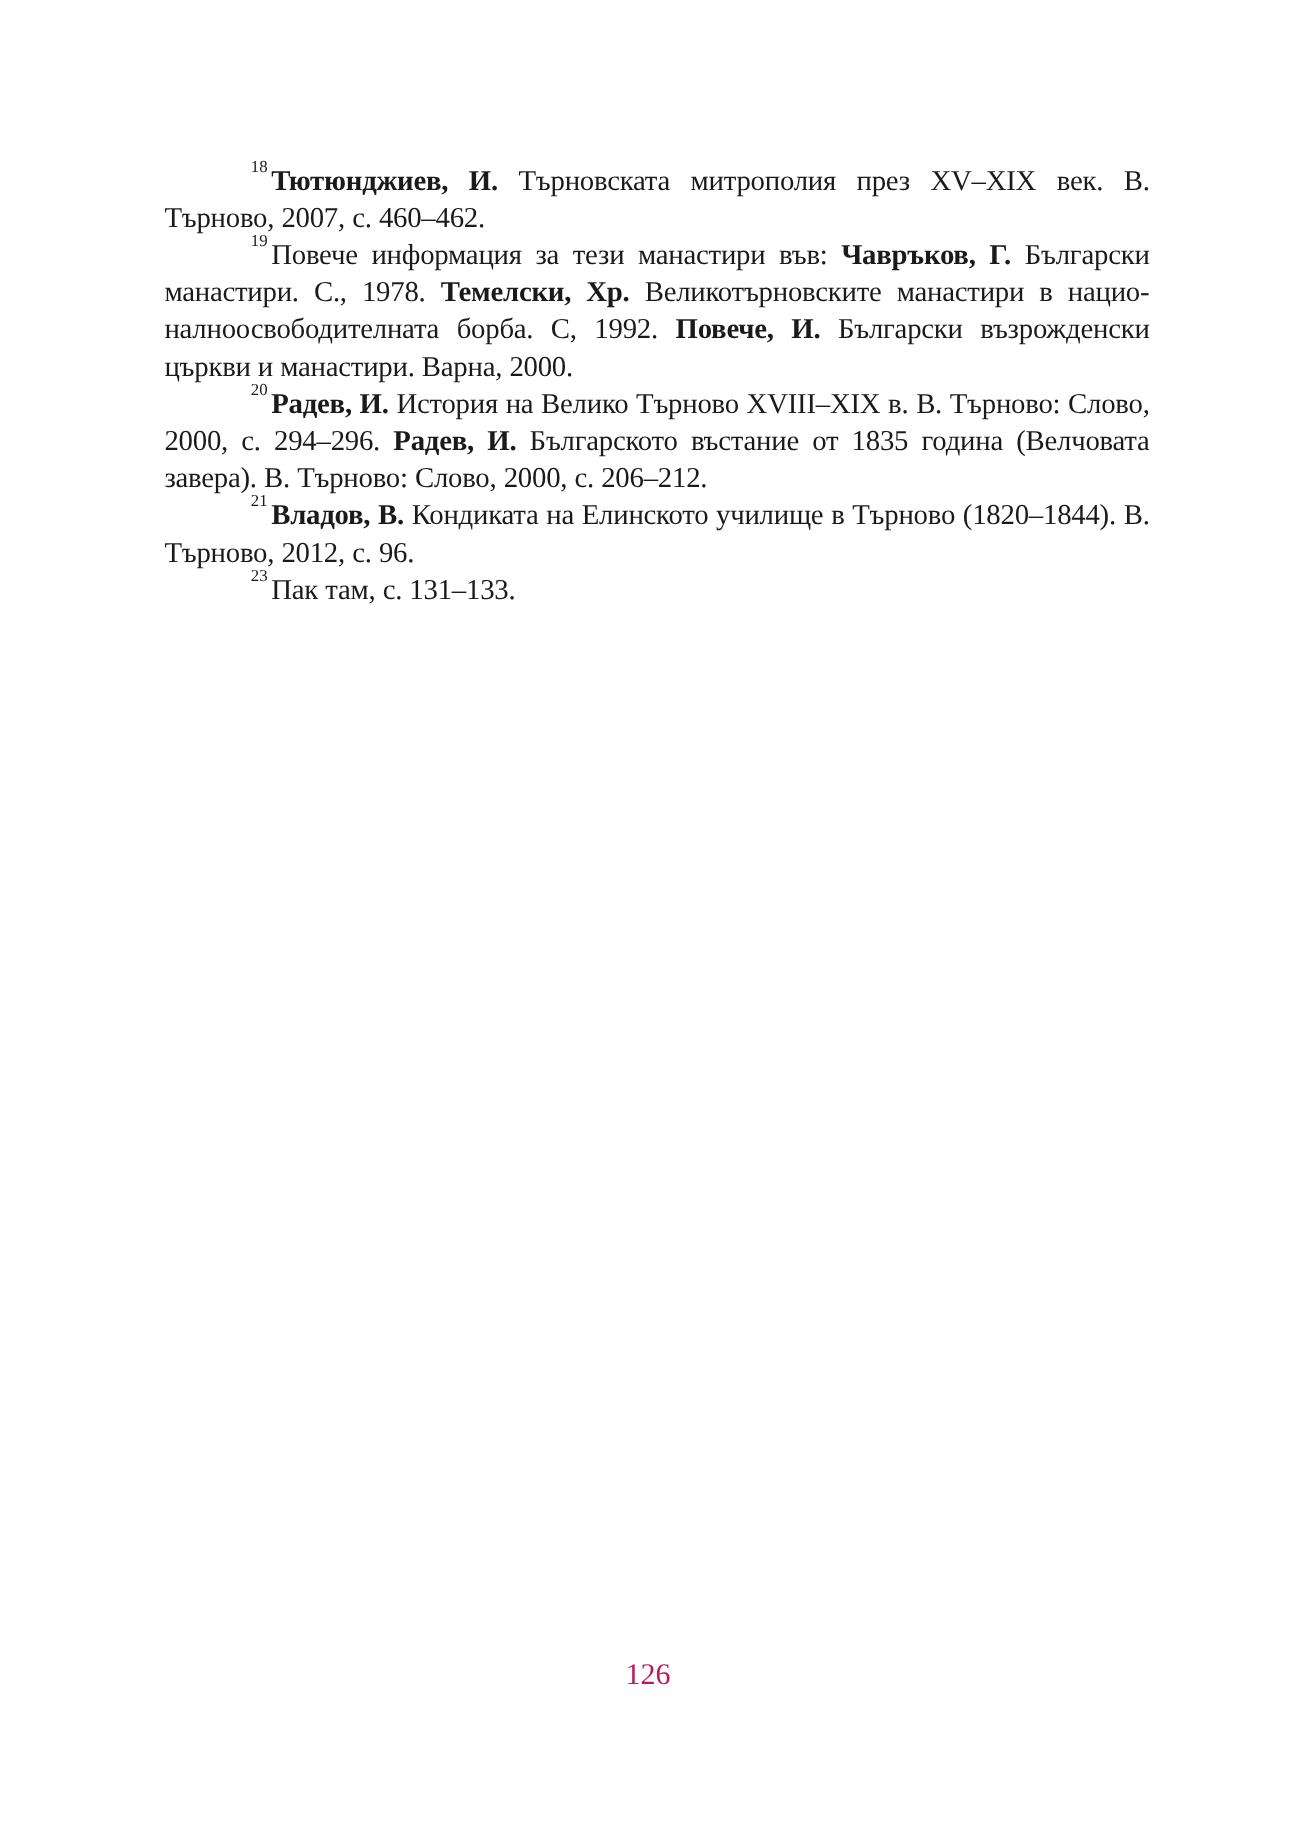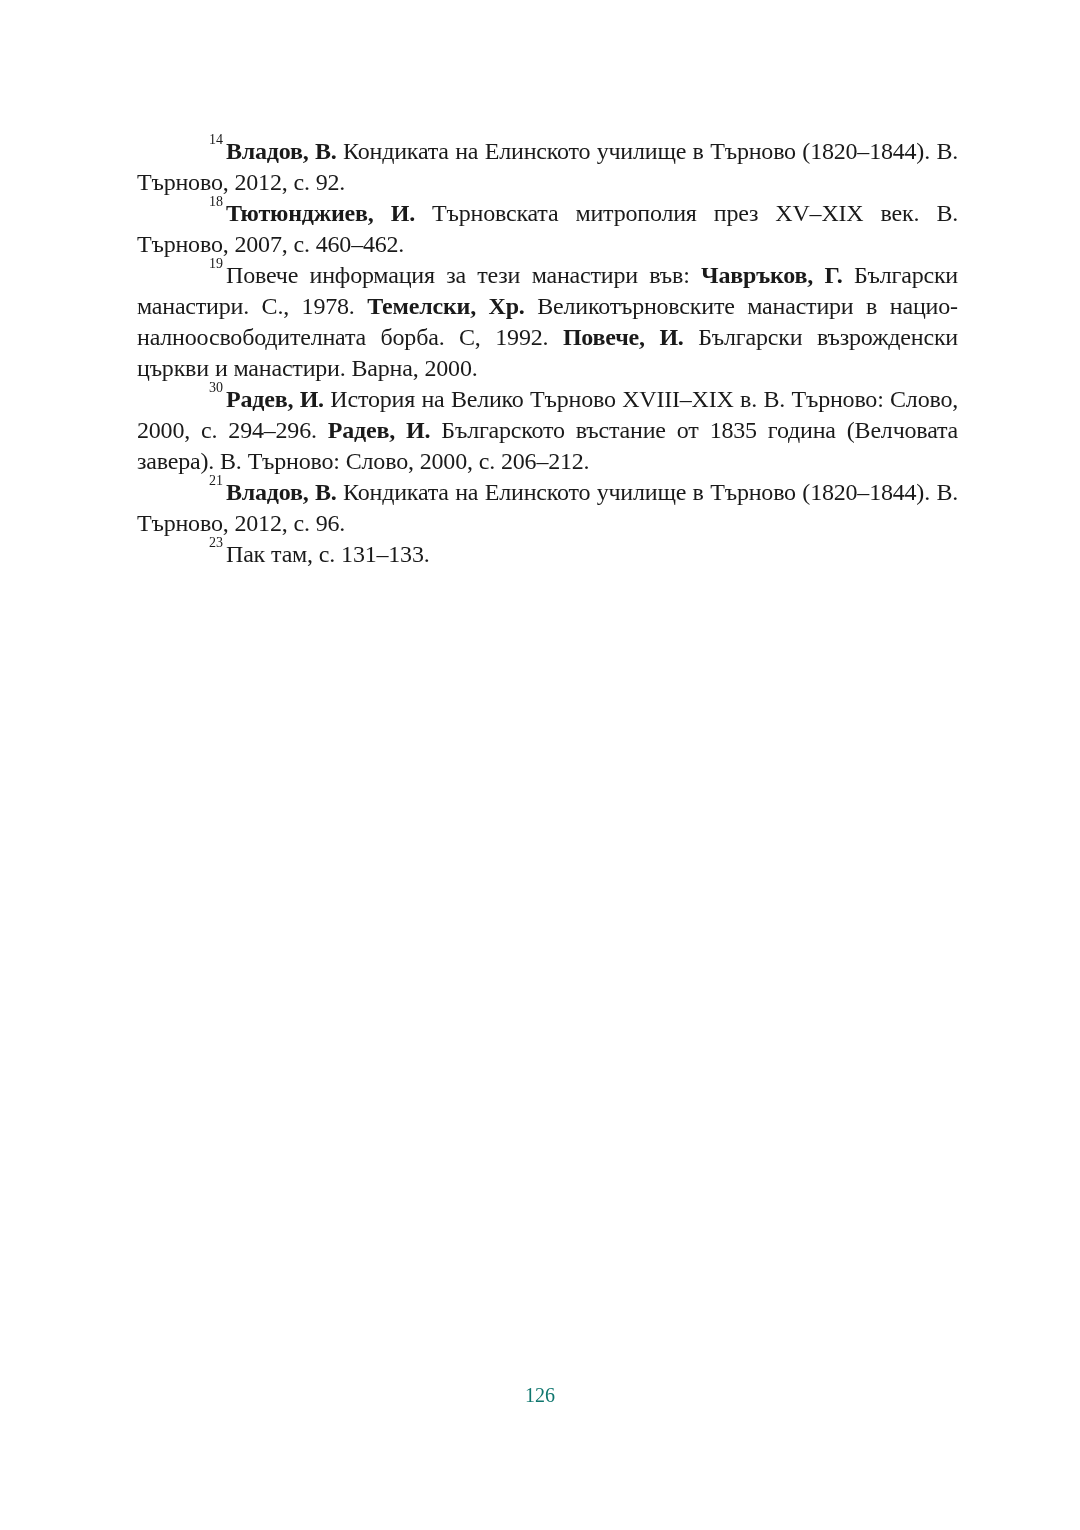--- a/index.html
+++ b/index.html
@@ -63,7 +63,6 @@
 <div class="page">
   <section class="content">
 
-  <p class="fn"><sup class="fn-marker">14</sup><b>Владов, В.</b><span> Кондиката на Елинското училище в Търново (1820–1844). В. Търново, 2012, с. 92.</span></p>
       <p class="fn"><sup class="fn-marker">18</sup><b>Тютюнджиев, И.</b><span> Търновската митрополия през XV–XIX век. В. Търново, 2007, с. 460–462.</span></p>
       <p class="fn"><sup class="fn-marker">19</sup><span>Повече информация за тези манастири във: </span><b>Чавръков, Г.</b><span> Български манастири. С., 1978. </span><b>Темелски, Хр.</b><span> Великотърновските манастири в нацио­налноосвободителната борба. С, 1992. </span><b>Повече, И.</b><span> Български възрожденски църкви и манастири. Варна, 2000.</span></p>
       <p class="fn"><sup class="fn-marker">30</sup><b>Радев, И.</b><span> История на Велико Търново XVIII–XIX в. В. Търново: Слово, 2000, с. 294–296. </span><b>Радев, И.</b><span> Българското въстание от 1835 година (Велчовата завера). В. Търново: Слово, 2000, с. 206–212.</span></p>

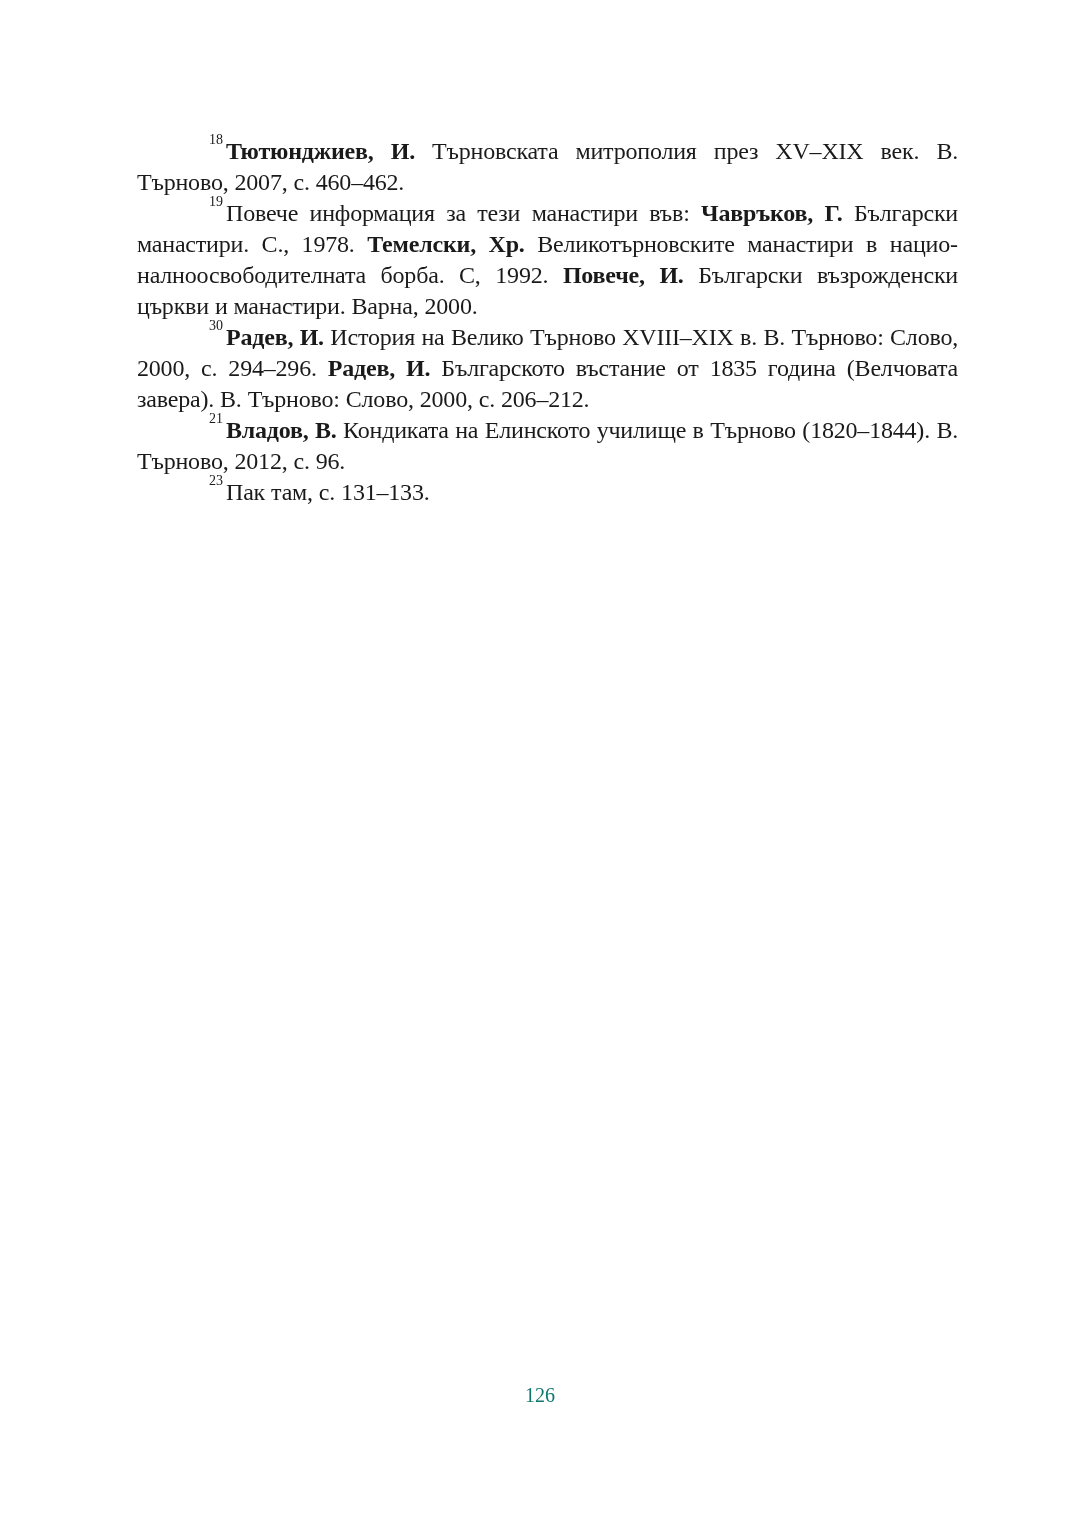--- a/index.html
+++ b/index.html
@@ -65,7 +65,7 @@
 
       <p class="fn"><sup class="fn-marker">18</sup><b>Тютюнджиев, И.</b><span> Търновската митрополия през XV–XIX век. В. Търново, 2007, с. 460–462.</span></p>
       <p class="fn"><sup class="fn-marker">19</sup><span>Повече информация за тези манастири във: </span><b>Чавръков, Г.</b><span> Български манастири. С., 1978. </span><b>Темелски, Хр.</b><span> Великотърновските манастири в нацио­налноосвободителната борба. С, 1992. </span><b>Повече, И.</b><span> Български възрожденски църкви и манастири. Варна, 2000.</span></p>
-      <p class="fn"><sup class="fn-marker">30</sup><b>Радев, И.</b><span> История на Велико Търново XVIII–XIX в. В. Търново: Слово, 2000, с. 294–296. </span><b>Радев, И.</b><span> Българското въстание от 1835 година (Велчовата завера). В. Търново: Слово, 2000, с. 206–212.</span></p>
+      <p class="fn"><sup class="fn-marker">20</sup><b>Радев, И.</b><span> История на Велико Търново XVIII–XIX в. В. Търново: Слово, 2000, с. 294–296. </span><b>Радев, И.</b><span> Българското въстание от 1835 година (Велчовата завера). В. Търново: Слово, 2000, с. 206–212.</span></p>
       <p class="fn"><sup class="fn-marker">21</sup><b>Владов, В.</b><span> Кондиката на Елинското училище в Търново (1820–1844). В. Търново, 2012, с. 96.</span></p>
       <p class="fn"><sup class="fn-marker">23</sup><span>Пак там, с. 131–133.</span></p>
     </section>

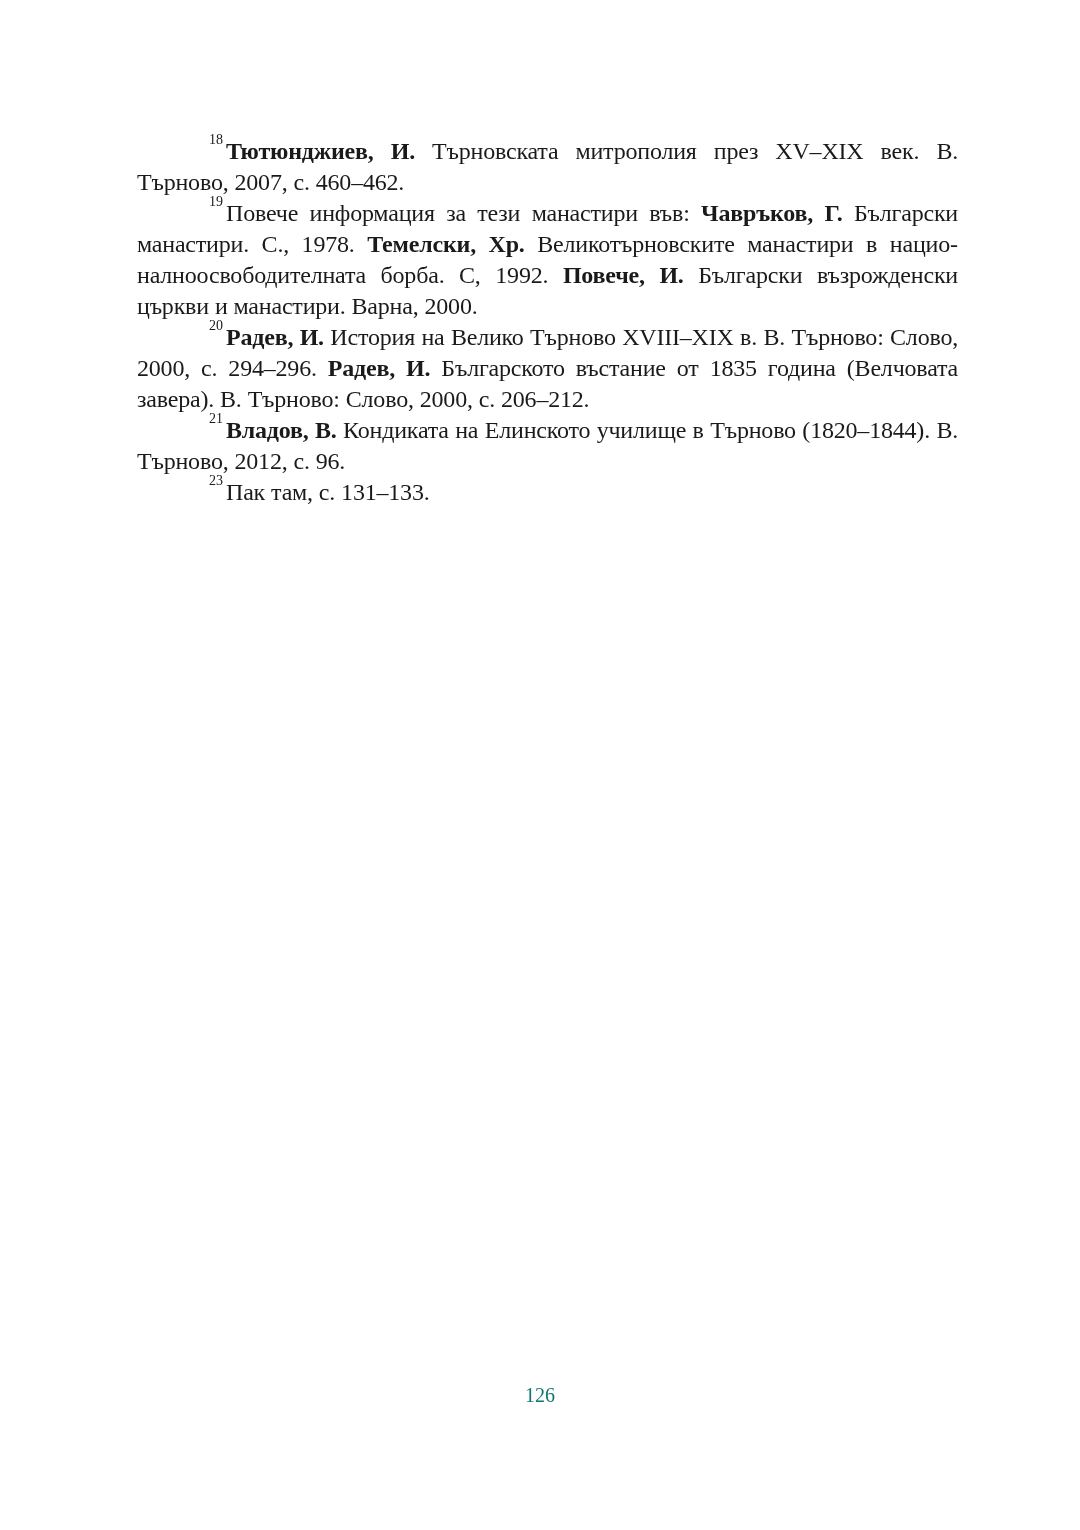--- a/index.html
+++ b/index.html
@@ -52,9 +52,9 @@
     right: 0;
     top: 1380px;
     text-align: center;
-    font-size: 20px;
+    font-size: 25px;
     line-height: 31px;
-    color: #0f766e;
+    color: #be185d;
   }
 </style>
 </head>

